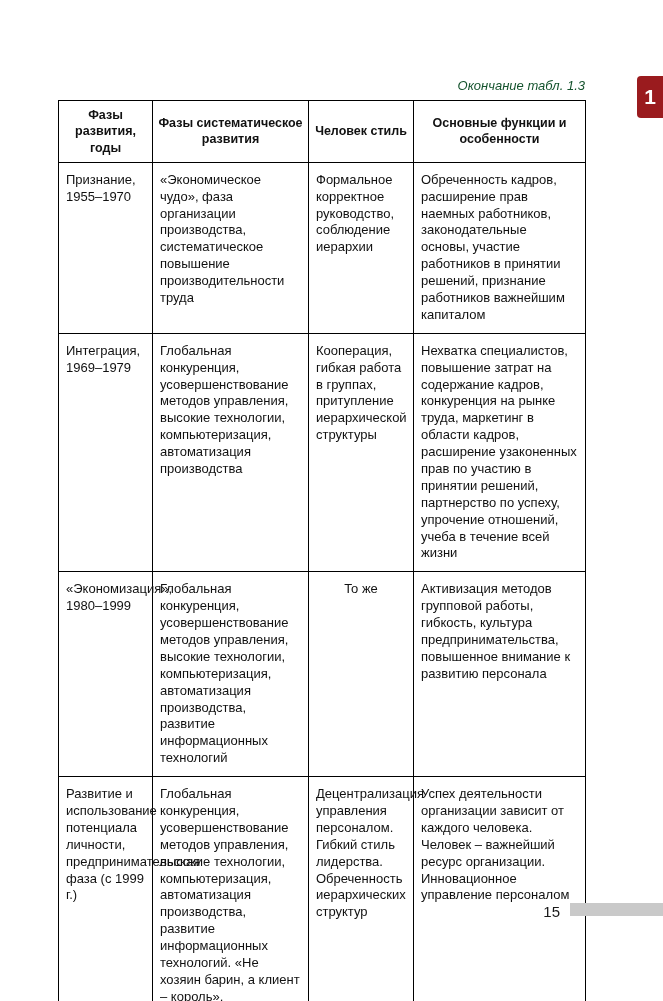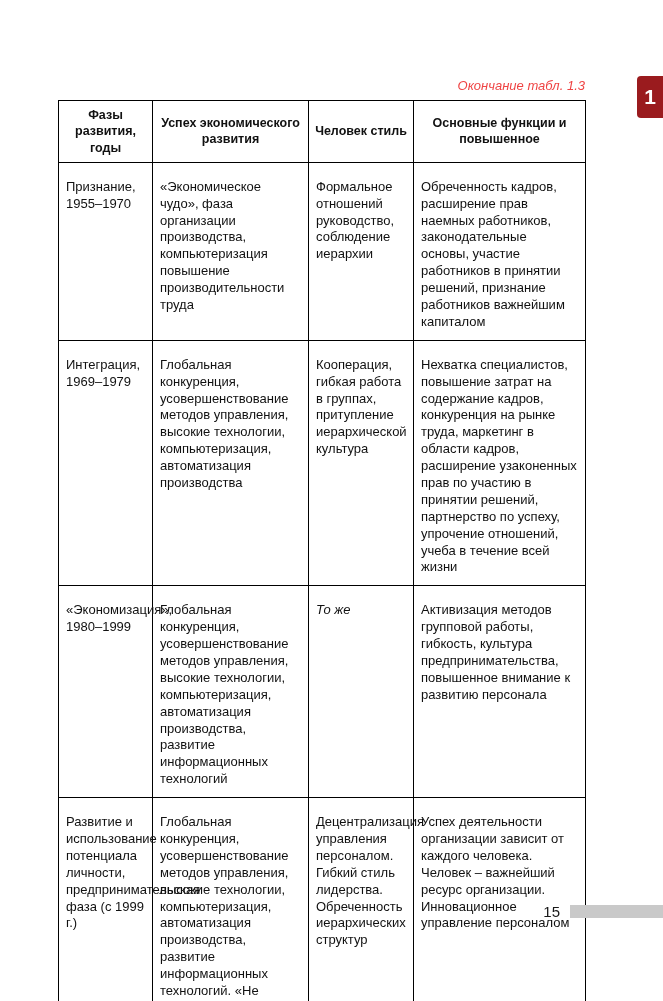--- a/index.html
+++ b/index.html
@@ -45,7 +45,7 @@
     font-style: italic;
     font-size: 13px;
     margin-bottom: 7px;
-    color: #ef4444;
+    color: #14532d;
   }
 
   table.phases {

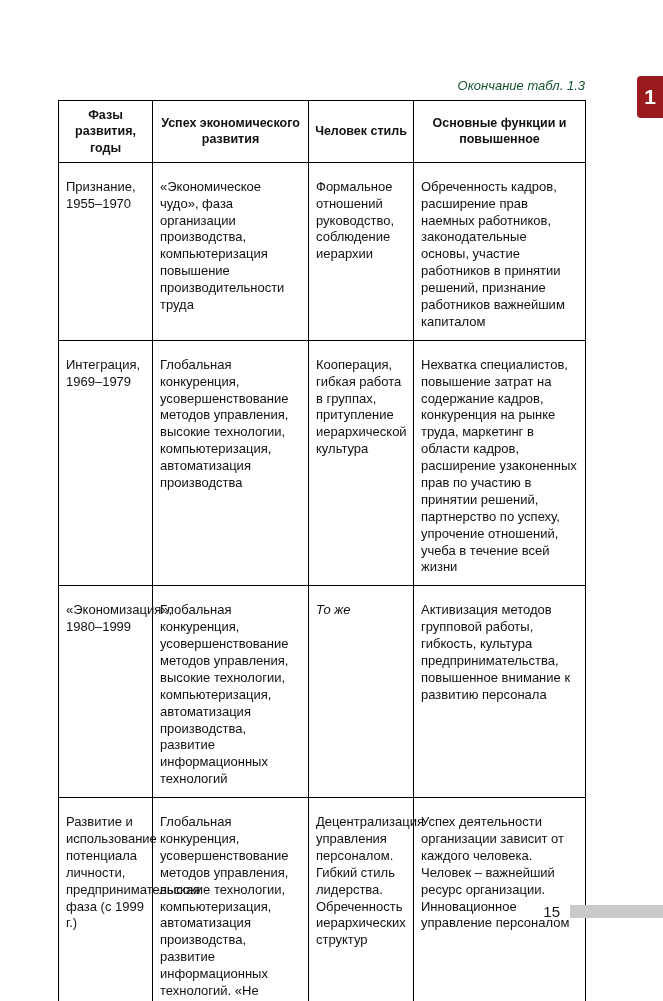--- a/index.html
+++ b/index.html
@@ -126,7 +126,7 @@
       <thead>
         <tr>
           <th>Фазы развития, годы</th>
-          <th>Успех экономического развития</th>
+          <th>Фазы систематическое развития</th>
           <th>Человек стиль</th>
           <th>Основные функции и повышенное</th>
         </tr>

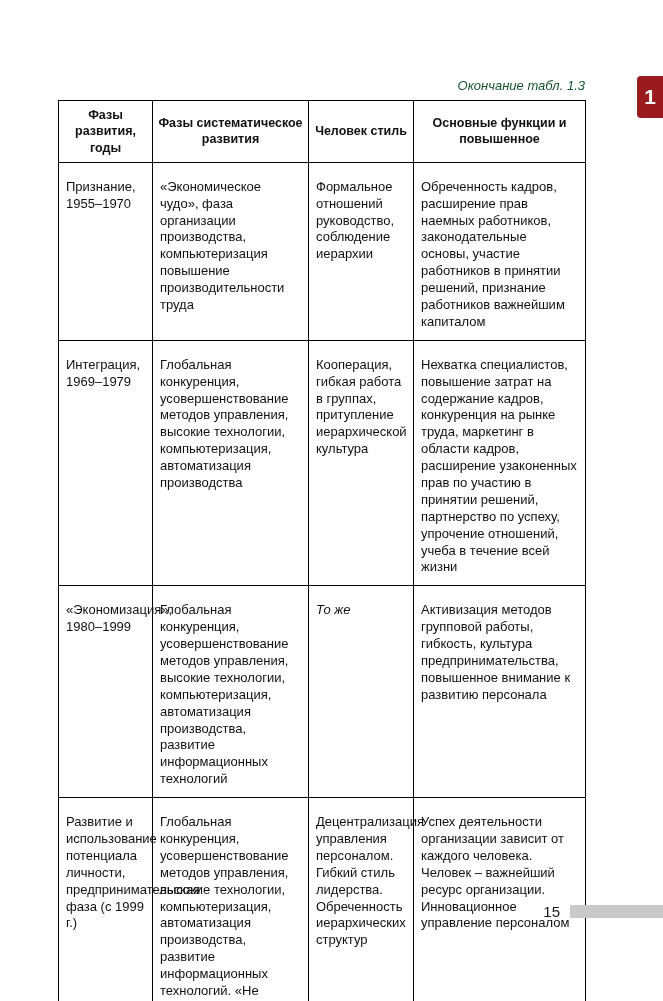--- a/index.html
+++ b/index.html
@@ -128,7 +128,7 @@
           <th>Фазы развития, годы</th>
           <th>Фазы систематическое развития</th>
           <th>Человек стиль</th>
-          <th>Основные функции и повышенное</th>
+          <th>Основные функции и особенности</th>
         </tr>
       </thead>
       <tbody>

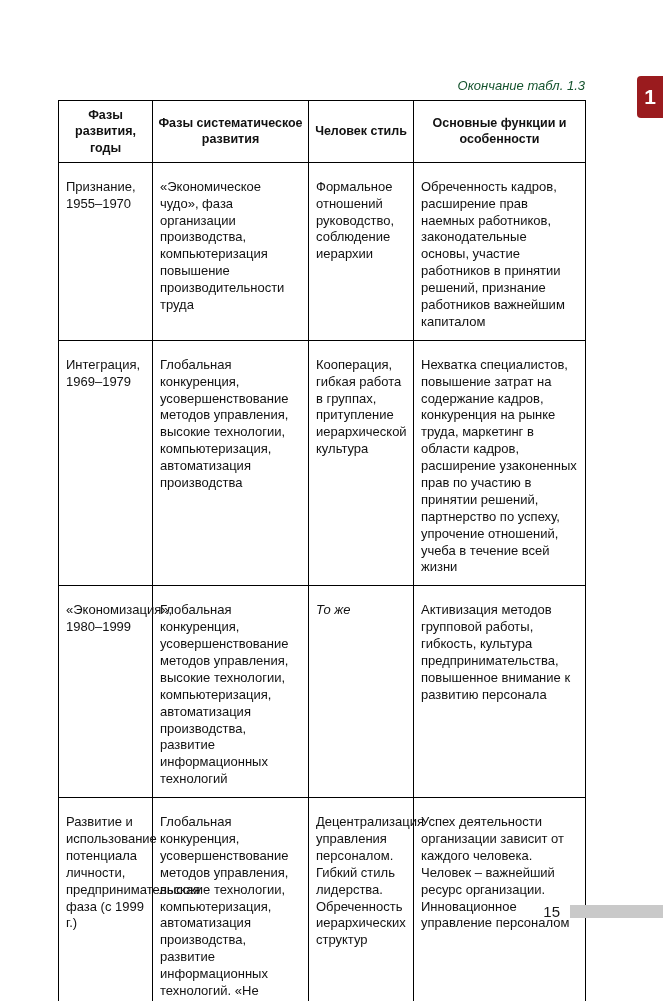--- a/index.html
+++ b/index.html
@@ -72,7 +72,7 @@
   table.phases td {
     vertical-align: top;
     text-align: left;
-    padding: 16px 7px 9px 7px;
+    padding: 9px 7px 9px 7px;
   }
 
   table.phases td.center-text {

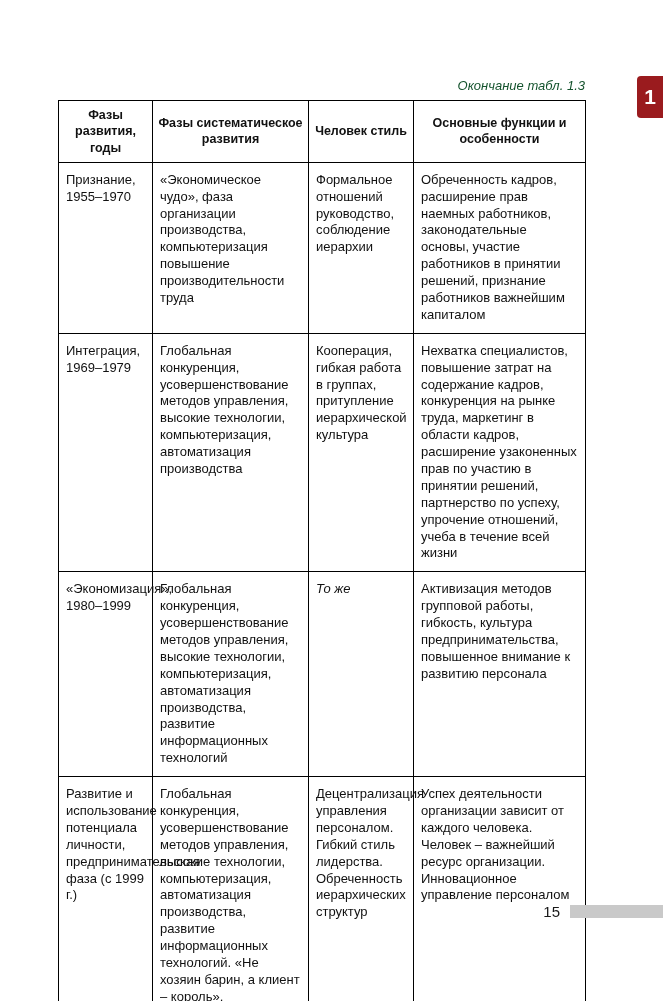--- a/index.html
+++ b/index.html
@@ -134,7 +134,7 @@
       <tbody>
         <tr>
           <td>Признание, 1955–1970</td>
-          <td>«Экономическое чудо», фаза организации производства, компьютеризация повышение производительности труда</td>
+          <td>«Экономическое чудо», фаза организации производства, систематическое повышение производительности труда</td>
           <td>Формальное отношений руководство, соблюдение иерархии</td>
           <td>Обреченность кадров, расширение прав наемных работников, законодательные основы, участие работников в принятии решений, признание работников важнейшим капиталом</td>
         </tr>

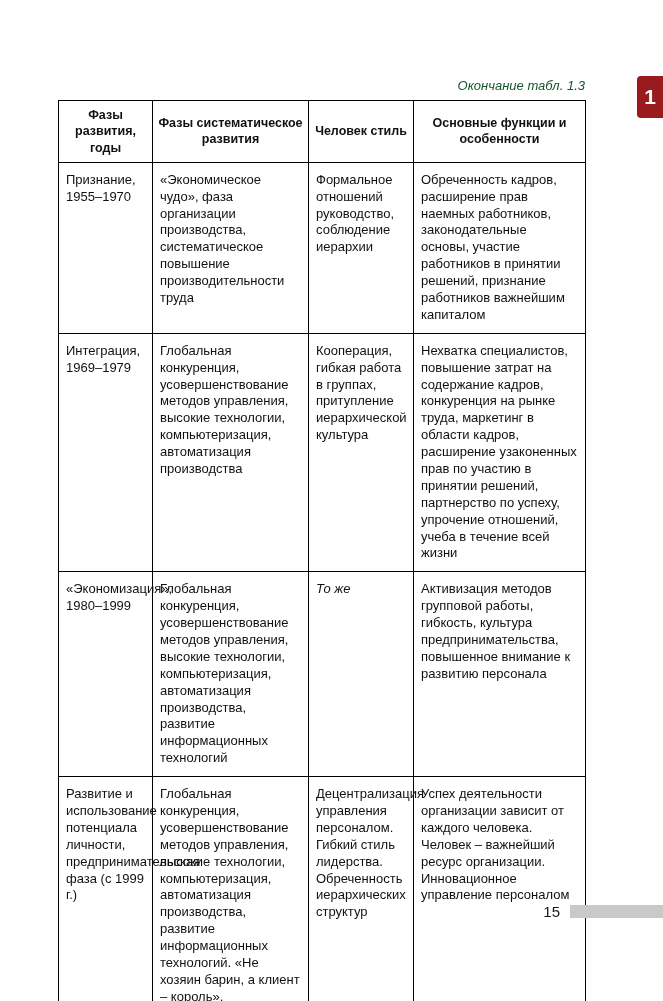--- a/index.html
+++ b/index.html
@@ -135,7 +135,7 @@
         <tr>
           <td>Признание, 1955–1970</td>
           <td>«Экономическое чудо», фаза организации производства, систематическое повышение производительности труда</td>
-          <td>Формальное отношений руководство, соблюдение иерархии</td>
+          <td>Формальное корректное руководство, соблюдение иерархии</td>
           <td>Обреченность кадров, расширение прав наемных работников, законодательные основы, участие работников в принятии решений, признание работников важнейшим капиталом</td>
         </tr>
         <tr>

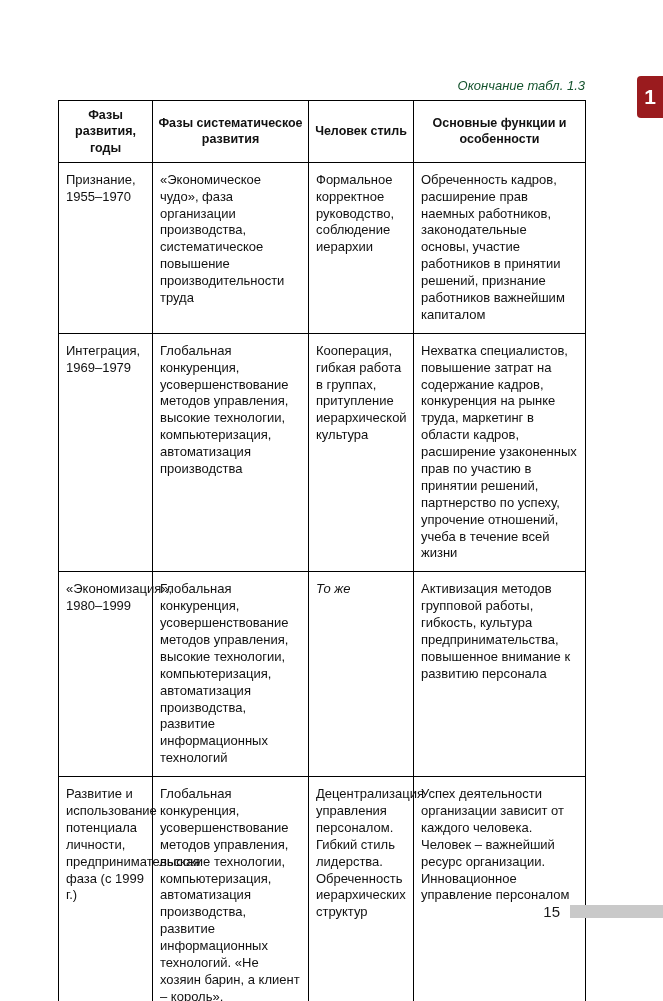--- a/index.html
+++ b/index.html
@@ -141,7 +141,7 @@
         <tr>
           <td>Интеграция, 1969–1979</td>
           <td>Глобальная конкуренция, усовершенствование методов управления, высокие технологии, компьютеризация, автоматизация производства</td>
-          <td>Кооперация, гибкая работа в группах, притупление иерархической культура</td>
+          <td>Кооперация, гибкая работа в группах, притупление иерархической структуры</td>
           <td>Нехватка специалистов, повышение затрат на содержание кадров, конкуренция на рынке труда, маркетинг в области кадров, расширение узаконенных прав по участию в принятии решений, партнерство по успеху, упрочение отношений, учеба в течение всей жизни</td>
         </tr>
         <tr>

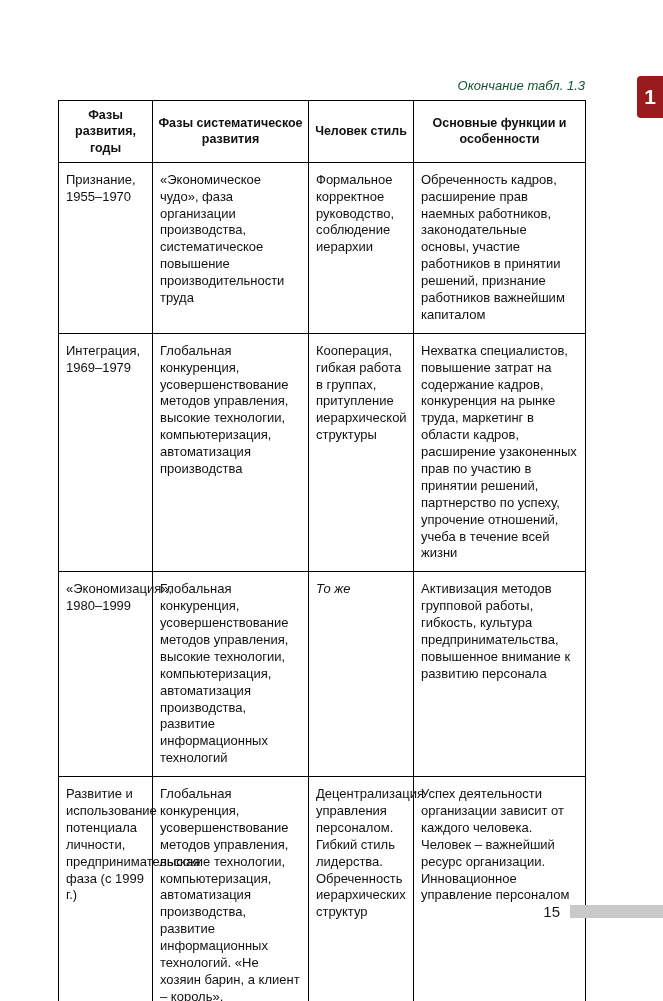--- a/index.html
+++ b/index.html
@@ -76,7 +76,7 @@
   }
 
   table.phases td.center-text {
-    font-style: italic;
+    text-align: center;
   }
 
   col.c1 { width: 94px; }

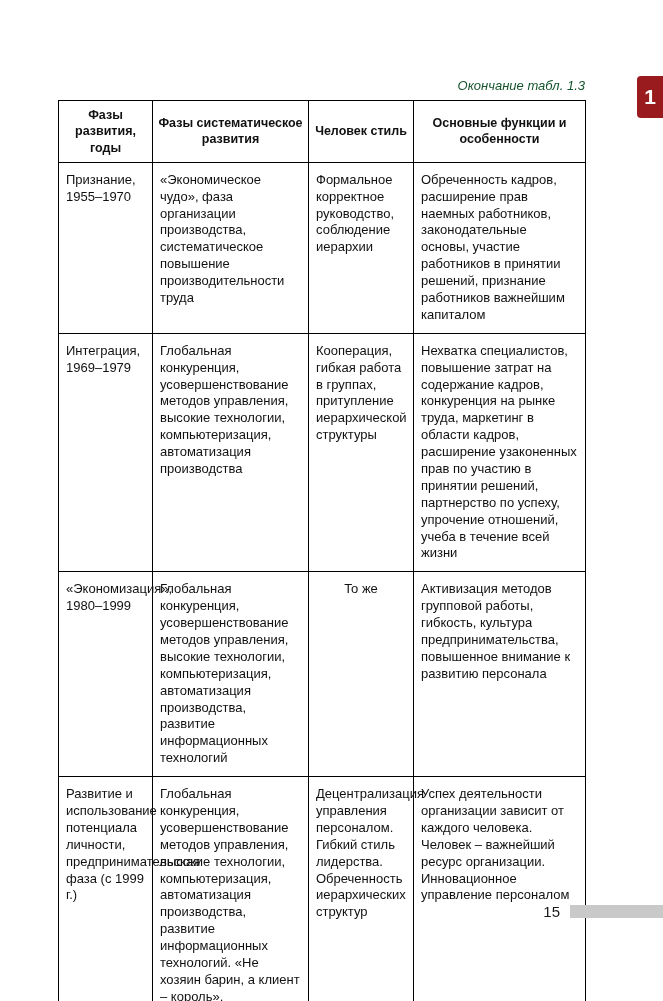--- a/index.html
+++ b/index.html
@@ -89,7 +89,7 @@
     top: 903px;
     right: 0;
     display: flex;
-    align-items: center;
+    align-items: flex-start;
   }
 
   .page-number {

